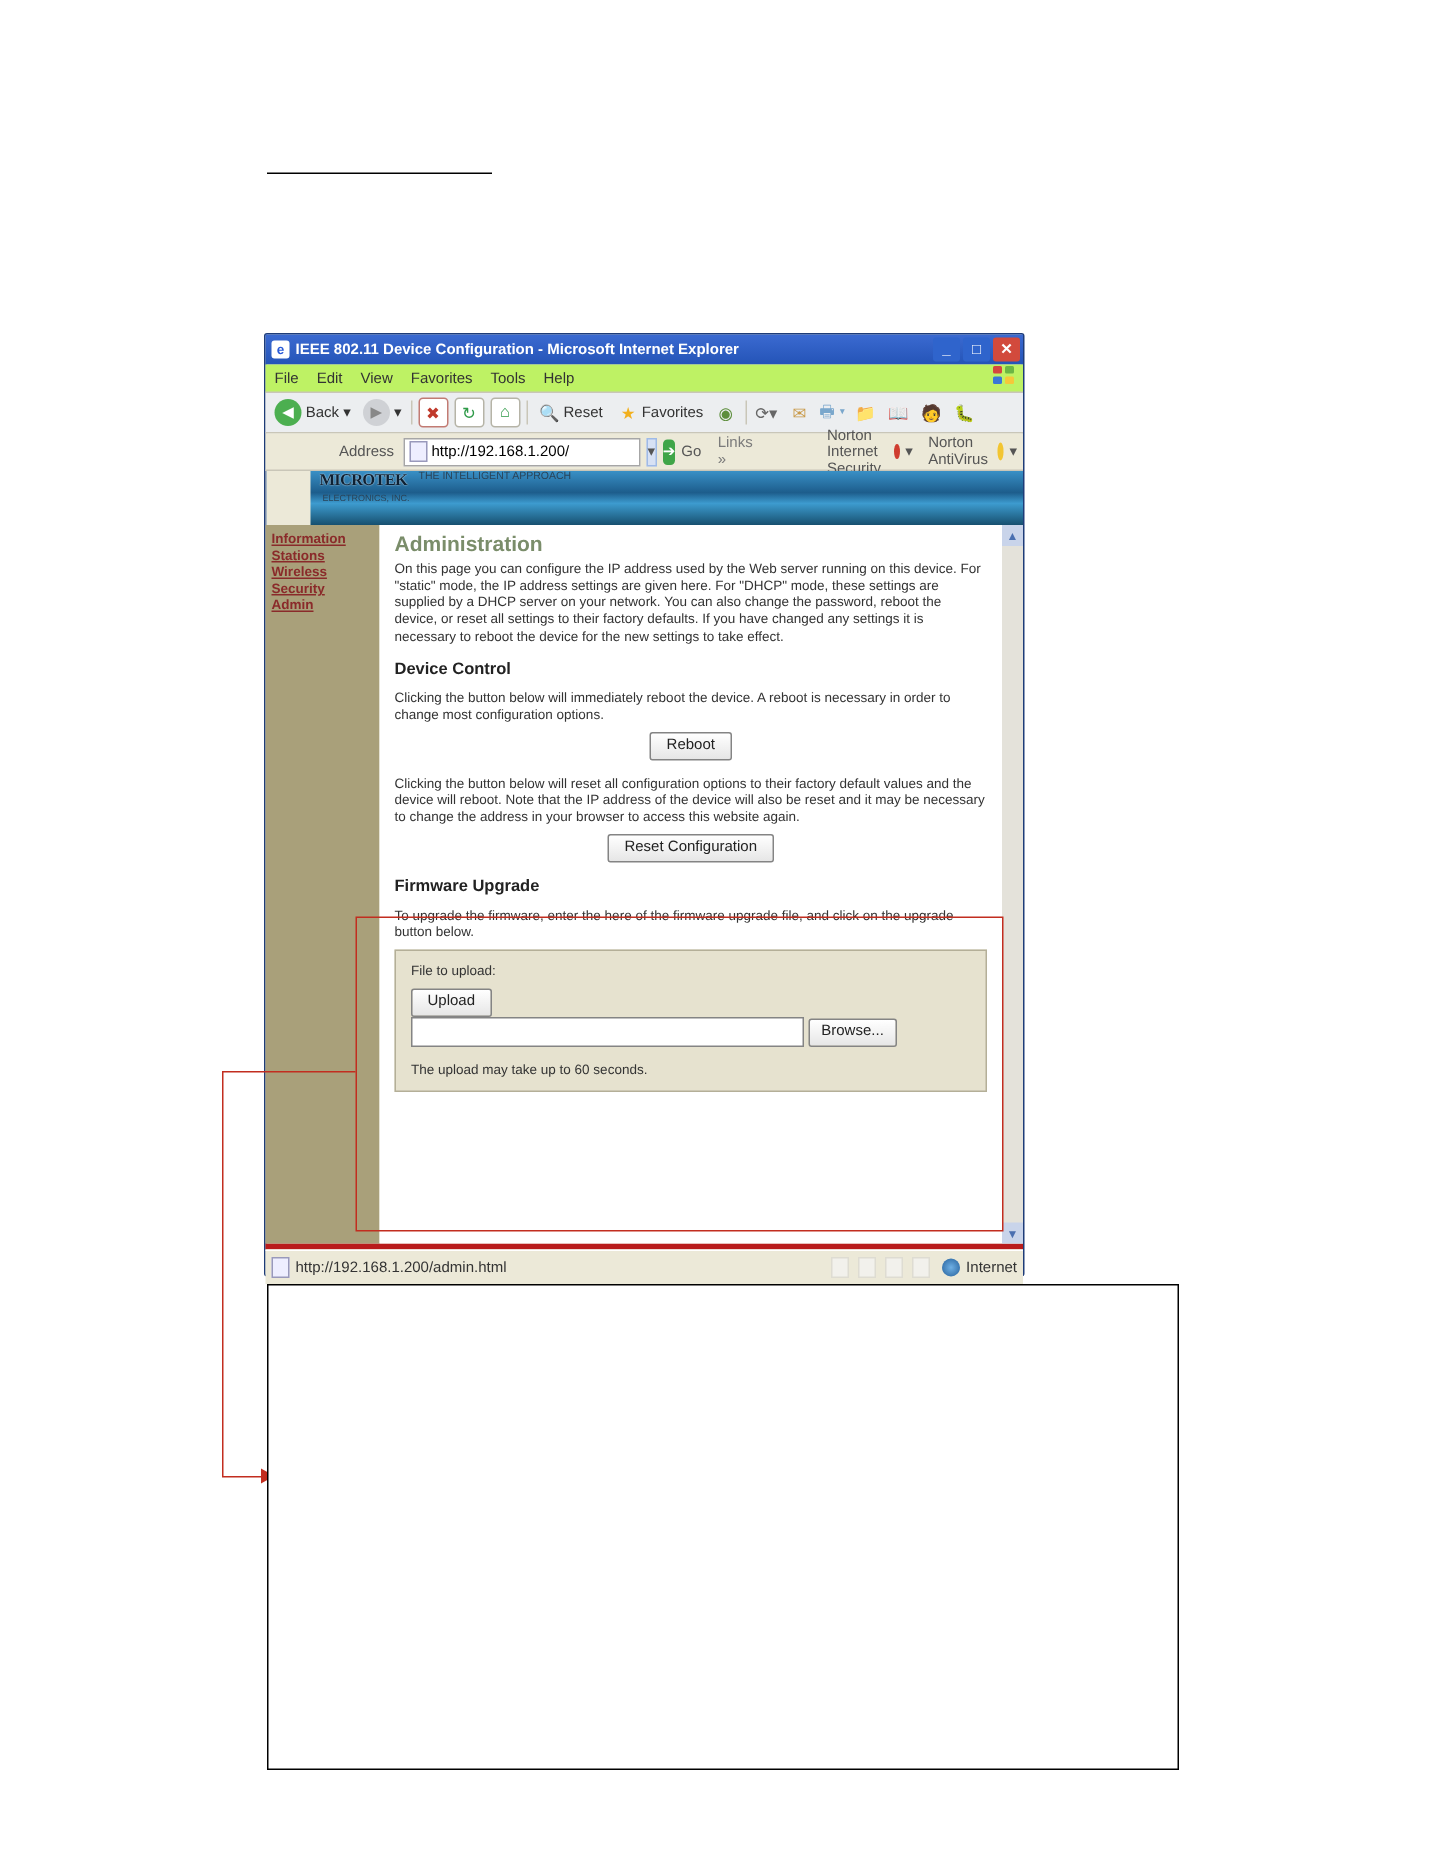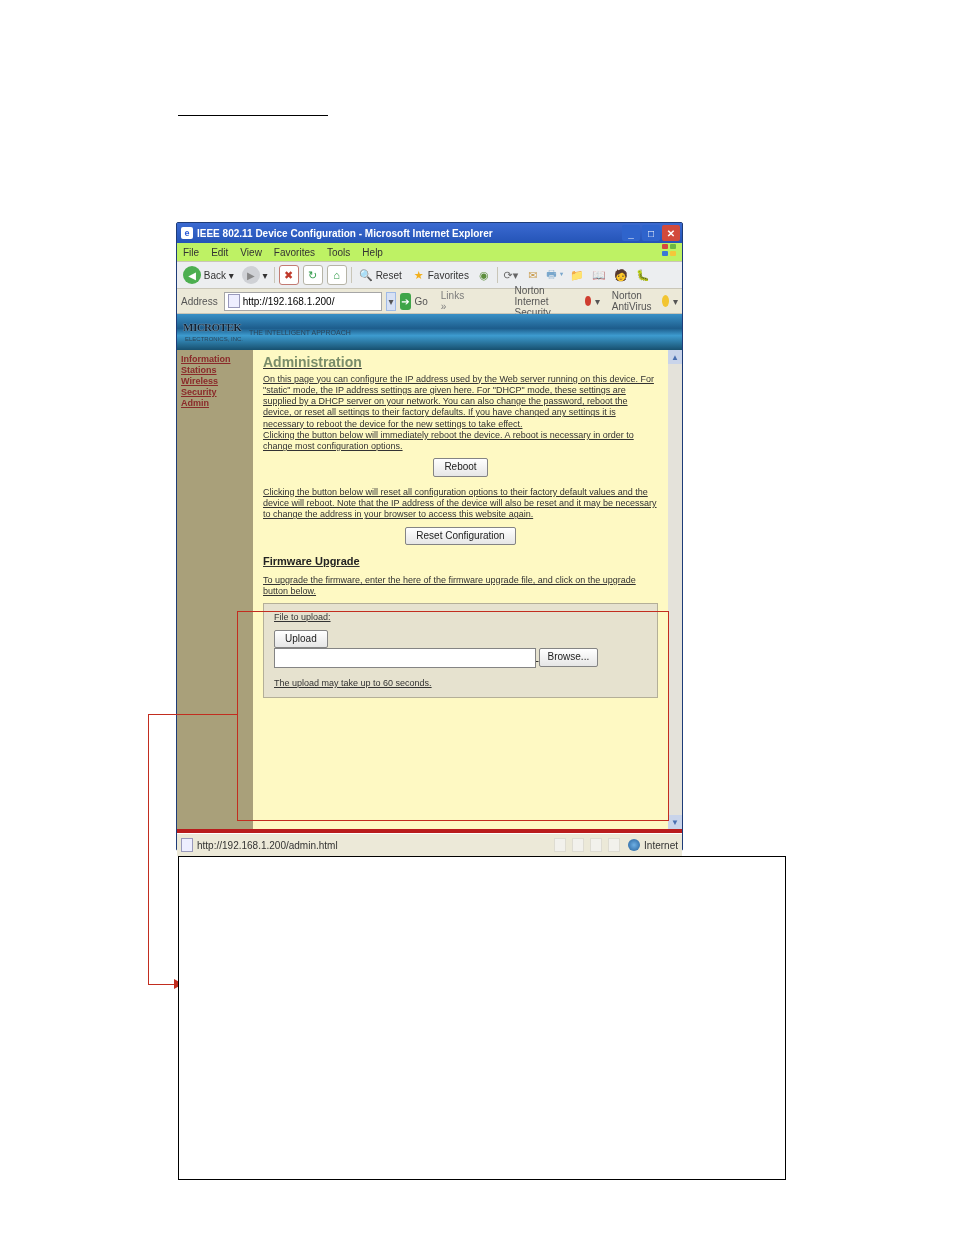--- a/index.html
+++ b/index.html
@@ -153,7 +153,7 @@
     color:#555;
     gap: 4px;
   }
-  .addr-label { padding-right:2px; }
+  .addr-label { padding-right:2px;margin-left:45px; }
   .addr-box {
     flex: 0 0 150px;
     height: 17px;

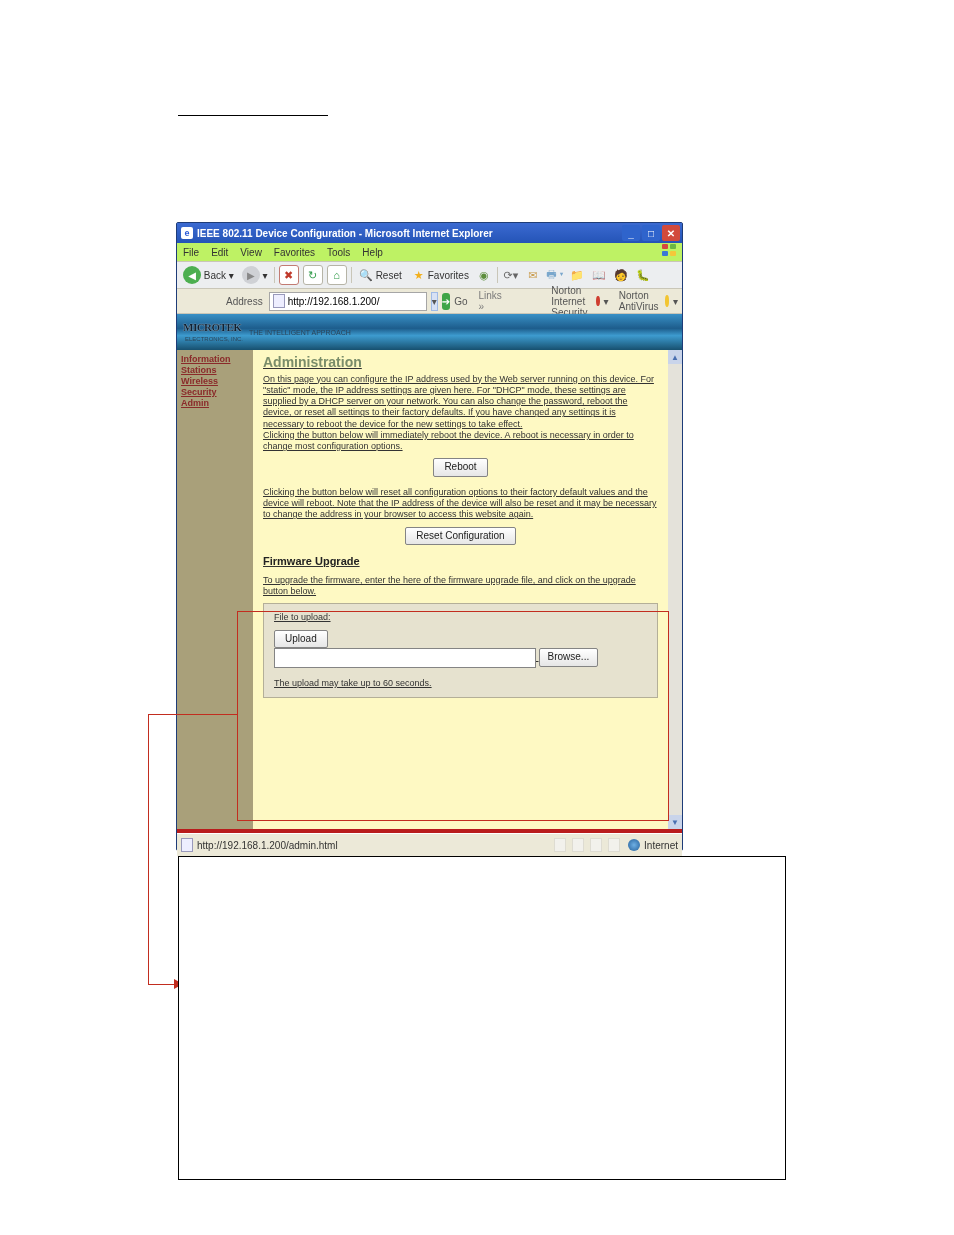--- a/index.html
+++ b/index.html
@@ -186,9 +186,10 @@
     background: linear-gradient(#3990c6, #1d5d8c 40%, #3d9bcf 60%, #17506f);
     position: relative;
     display:flex;
-    align-items:center;
+    align-items:flex-start;
     padding-left:6px;
     color:#eaf3f9;
+    margin-left:30px;
   }
   .banner .logo {
     font-size:11px;

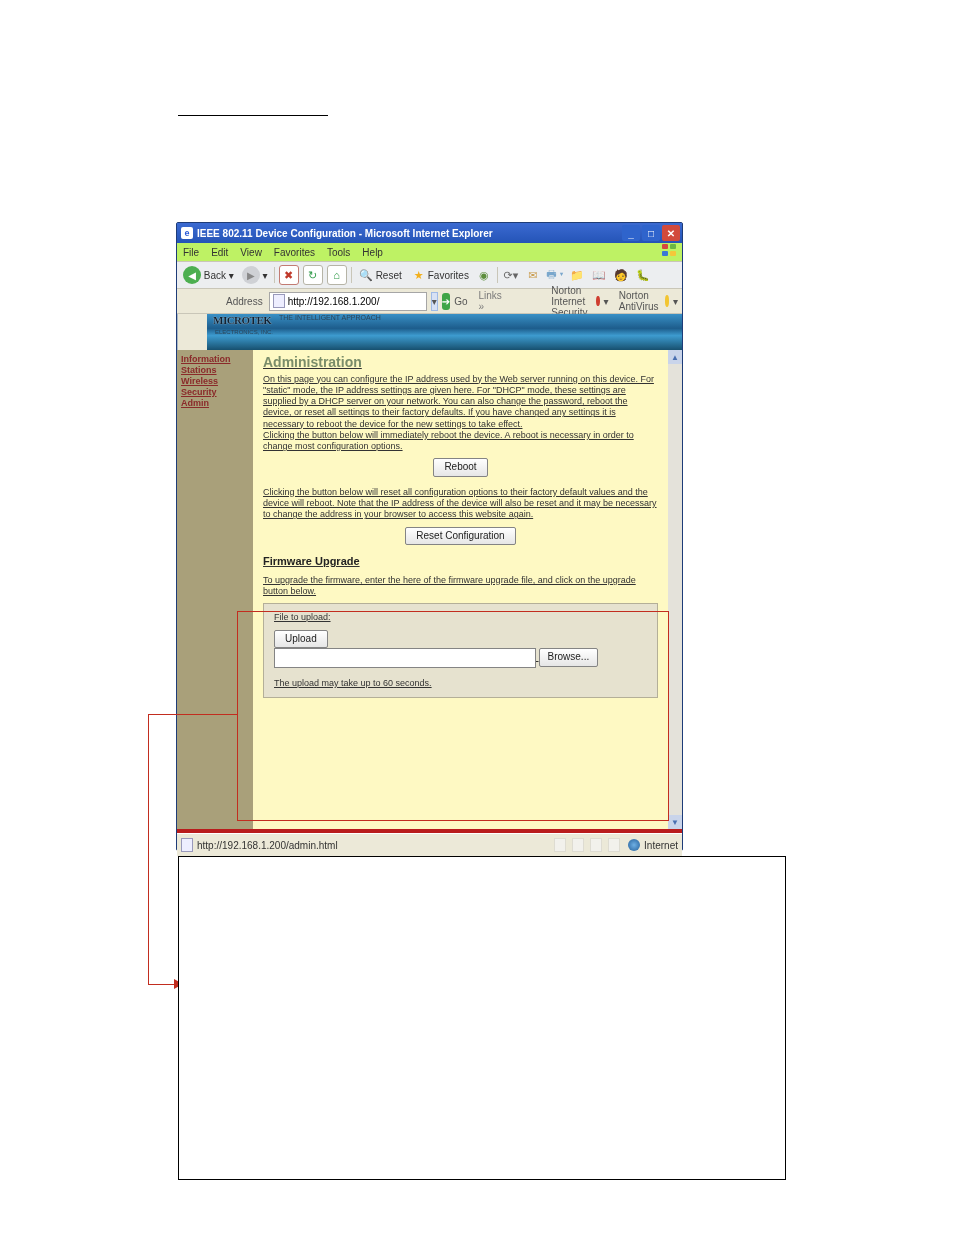--- a/index.html
+++ b/index.html
@@ -231,13 +231,12 @@
   }
   .main {
     flex:1;
-    background:#fef9c3;
+    background:#ffffff;
     padding: 4px 10px 8px 10px;
     position:relative;
     color:#333;
     font-size:9px;
     line-height: 1.25;
-    text-decoration: underline;
   }
   .scroll-col {
     width:14px;

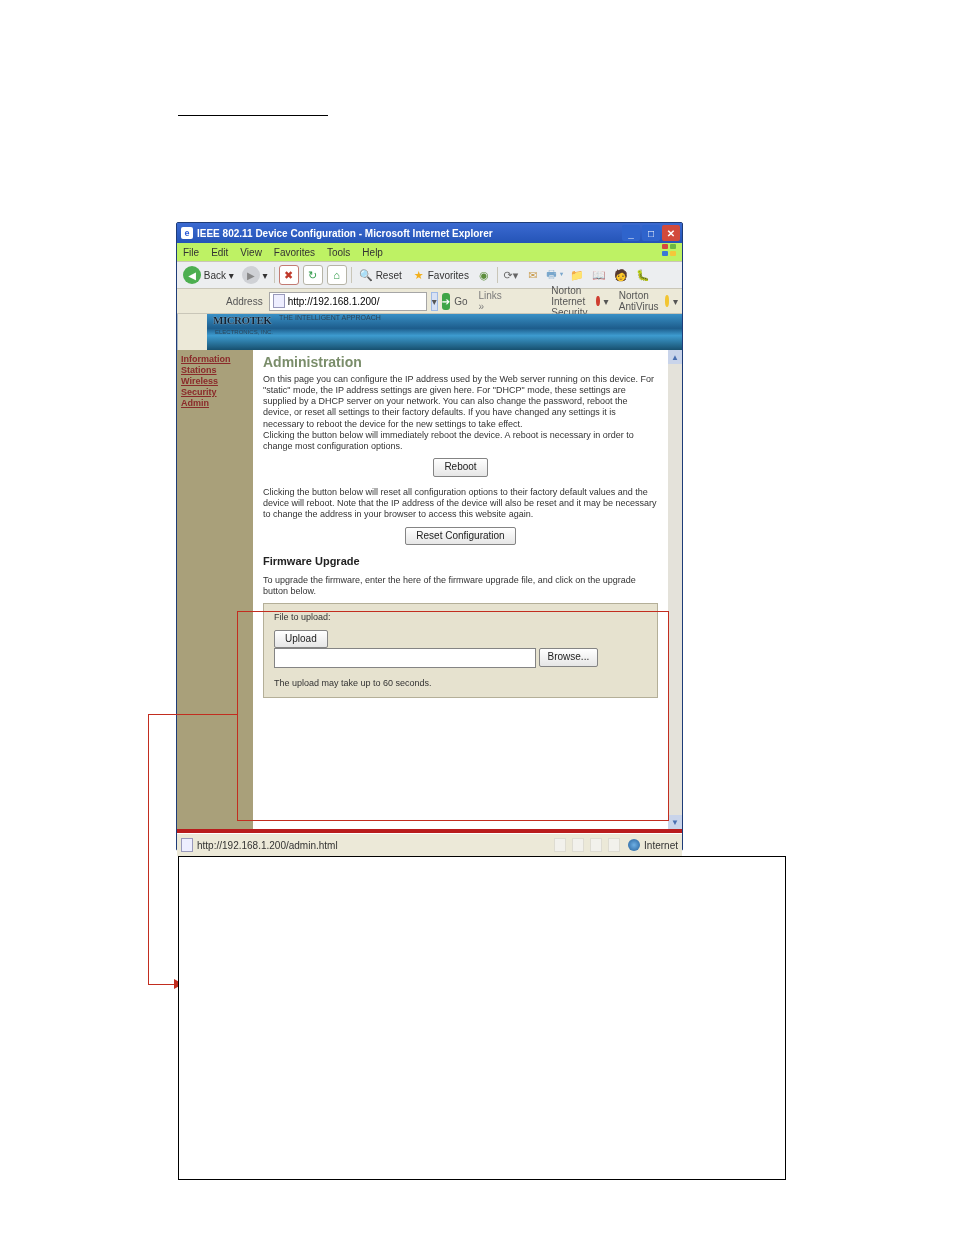--- a/index.html
+++ b/index.html
@@ -483,6 +483,7 @@
         <h3 class="admin-title">Administration</h3>
         <div>On this page you can configure the IP address used by the Web server running on this device. For "static" mode, the IP address settings are given here. For "DHCP" mode, these settings are supplied by a DHCP server on your network. You can also change the password, reboot the device, or reset all settings to their factory defaults. If you have changed any settings it is necessary to reboot the device for the new settings to take effect.</div>
 
+        <div class="section-title">Device Control</div>
         <div>Clicking the button below will immediately reboot the device. A reboot is necessary in order to change most configuration options.</div>
         <div class="btn-row">
           <span class="cfg-btn">Reboot</span>

